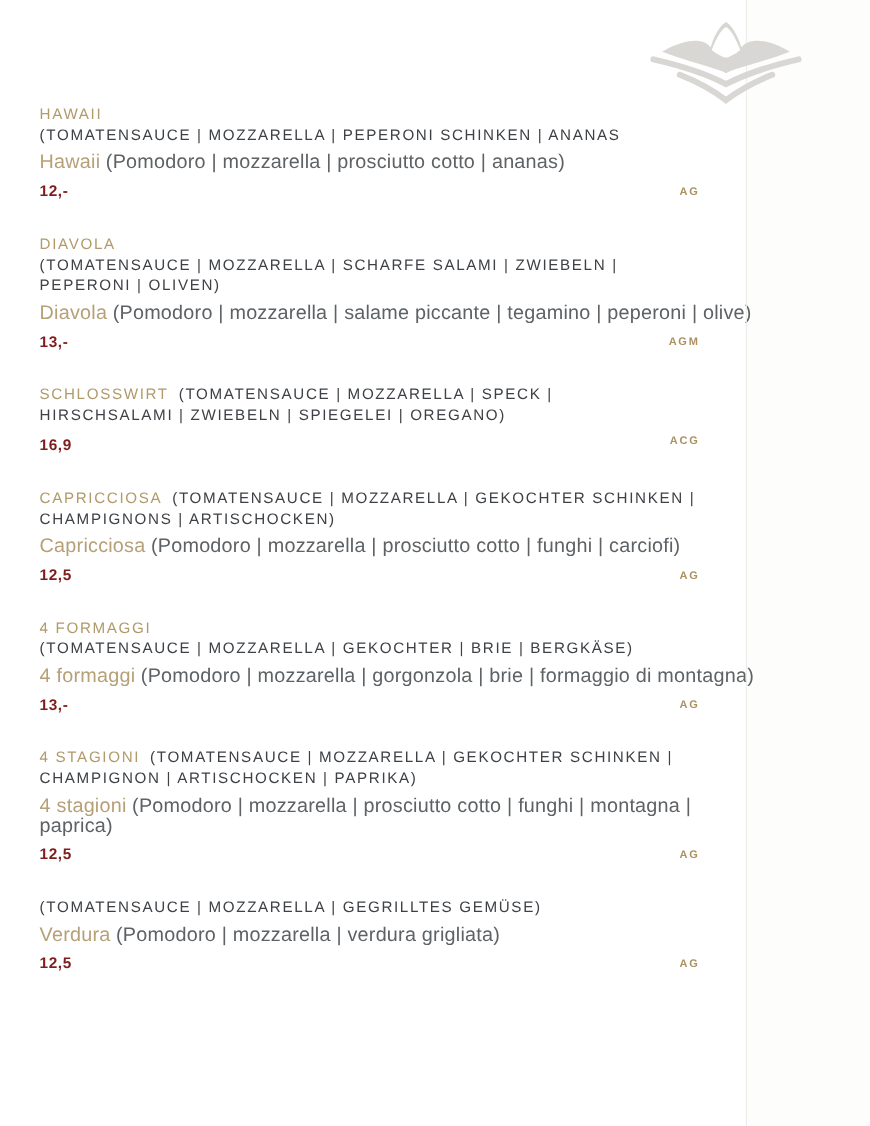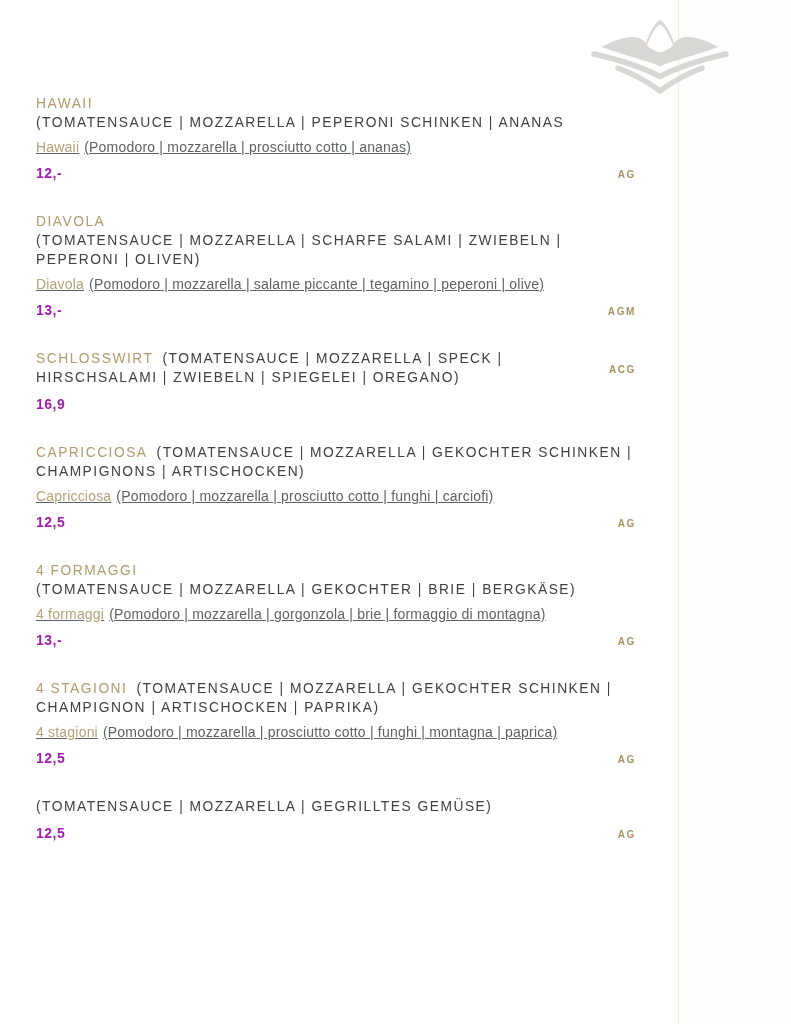--- a/index.html
+++ b/index.html
@@ -37,8 +37,8 @@
   .item.inline-title .head .title { padding-right: 9px; }
   .it {
     margin: 6px 0 0 0;
-    font-size: 14px; line-height: 18px; letter-spacing: 0.2px;
-    color: #5e6265; white-space: pre-line; width: 650px; text-decoration: underline;
+    font-size: 18px; line-height: 18px; letter-spacing: 0.2px;
+    color: #5e6265; white-space: pre-line; width: 650px;
   }
   .it .it-name { color: #b6a077; padding-right: 5px; }
   .meta {

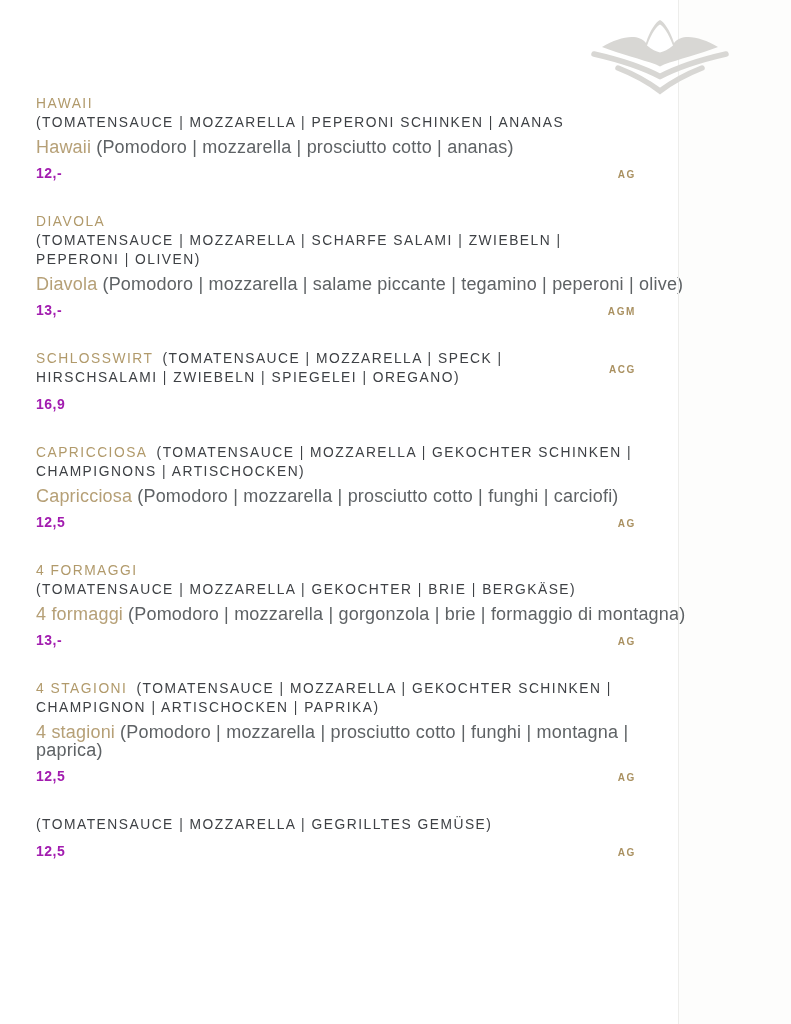--- a/index.html
+++ b/index.html
@@ -47,7 +47,7 @@
   }
   .price {
     font-weight: bold; font-size: 14px; letter-spacing: 0.5px;
-    color: #a21caf; line-height: 19px;
+    color: #7f1d1d; line-height: 19px;
   }
   .allergens {
     font-weight: bold; font-size: 10px; letter-spacing: 1.6px;

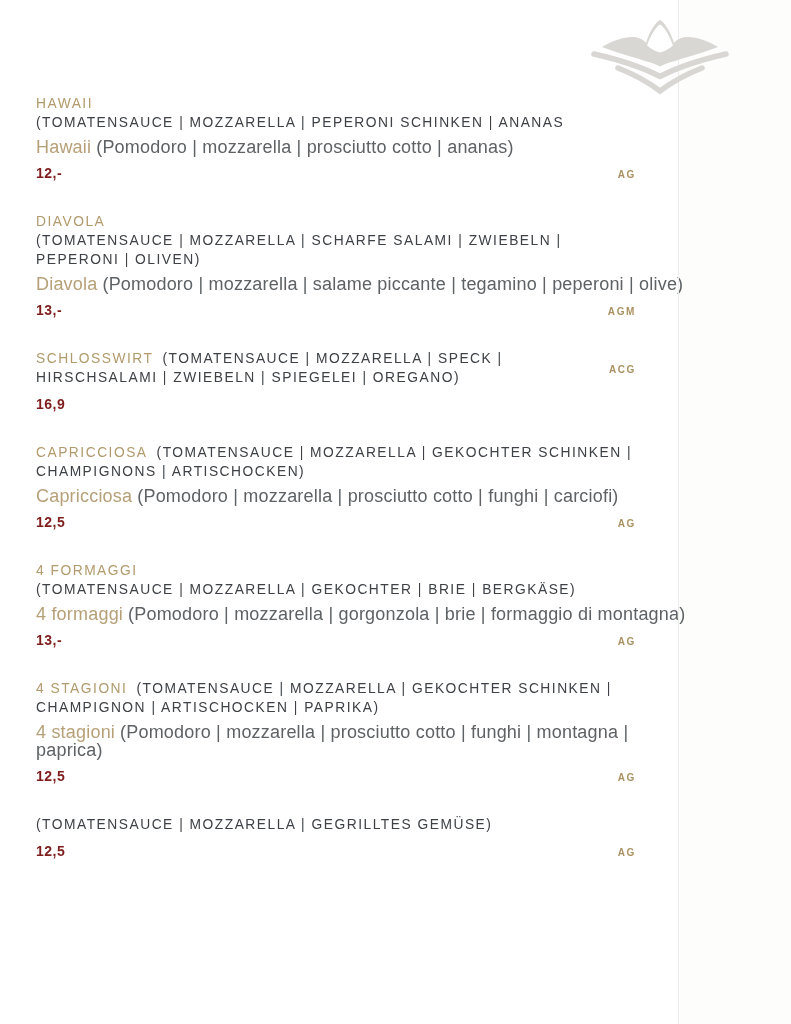--- a/index.html
+++ b/index.html
@@ -53,7 +53,7 @@
     font-weight: bold; font-size: 10px; letter-spacing: 1.6px;
     color: #aa9161; line-height: 16px;
   }
-  .item.raised .allergens { position: absolute; right: 0; bottom: 36px; }
+  .item.raised .allergens { position: absolute; right: 0; bottom: 4px; }
 </style>
 </head>
 <body>

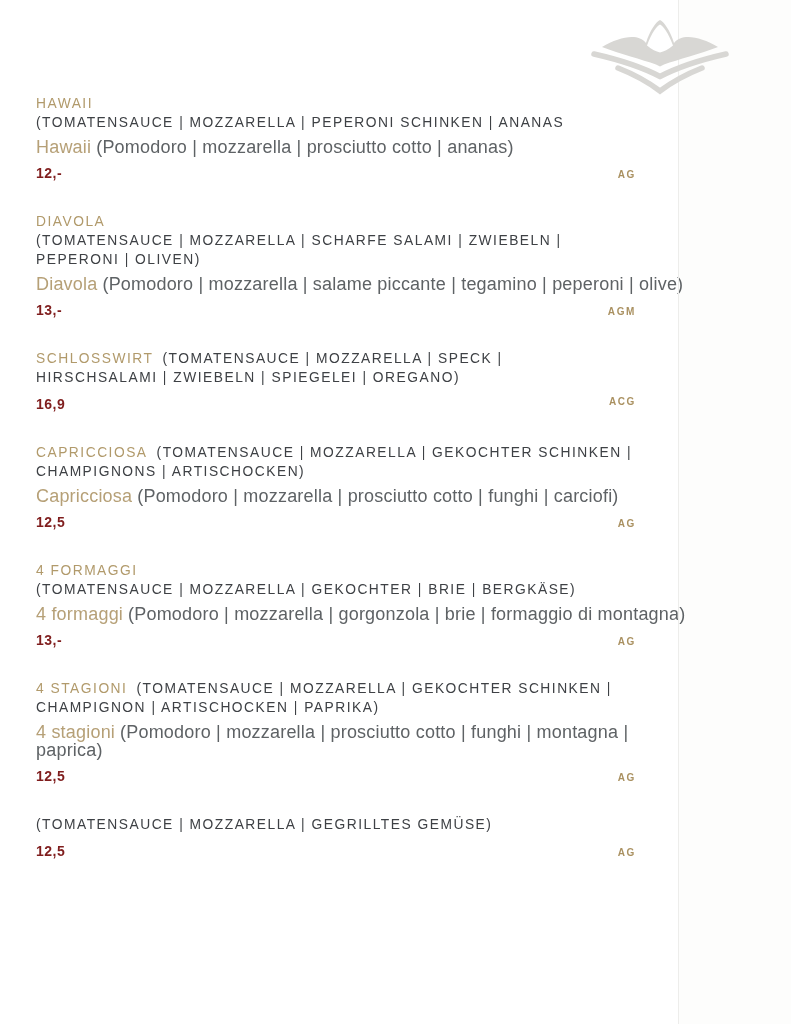--- a/index.html
+++ b/index.html
@@ -134,6 +134,7 @@
 
   <section class="item">
     <h3 class="head"><span class="de">(TOMATENSAUCE | MOZZARELLA | GEGRILLTES GEMÜSE)</span></h3>
+    <p class="it"><span class="it-name">Verdura</span><span class="it-rest">(Pomodoro | mozzarella | verdura grigliata)</span></p>
     <div class="meta">
       <span class="price">12,5</span>
       <span class="allergens">AG</span>

